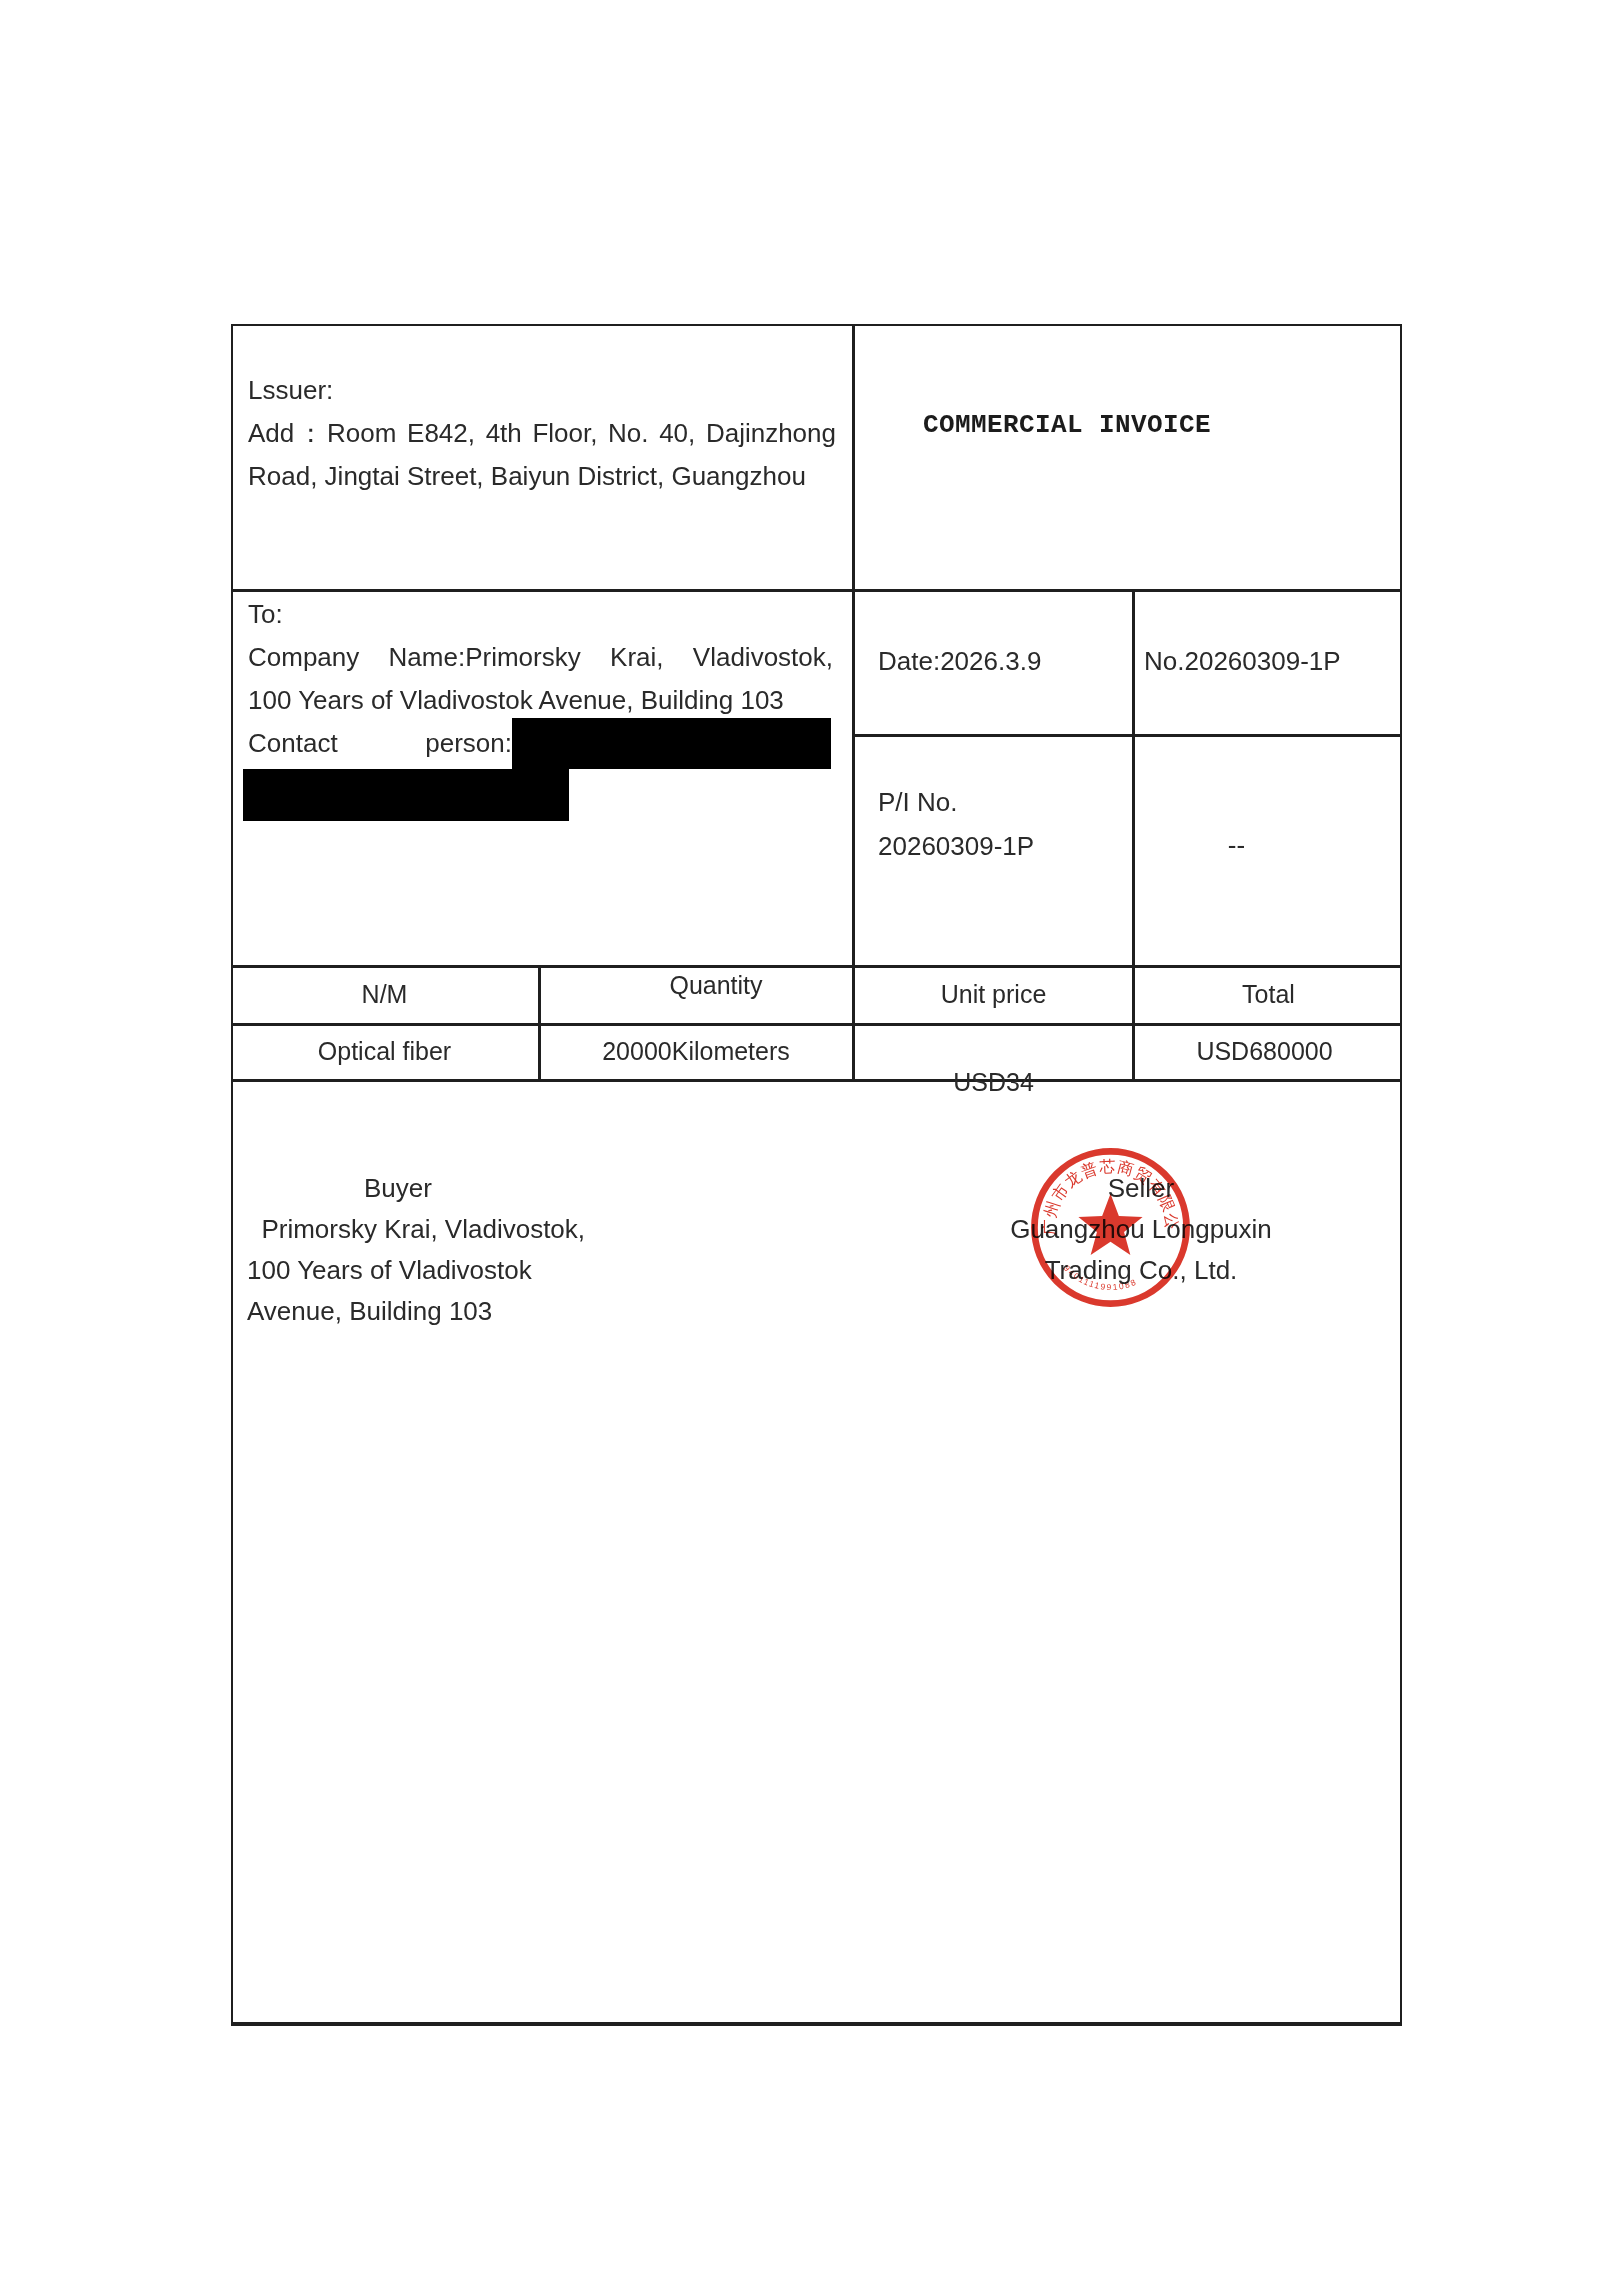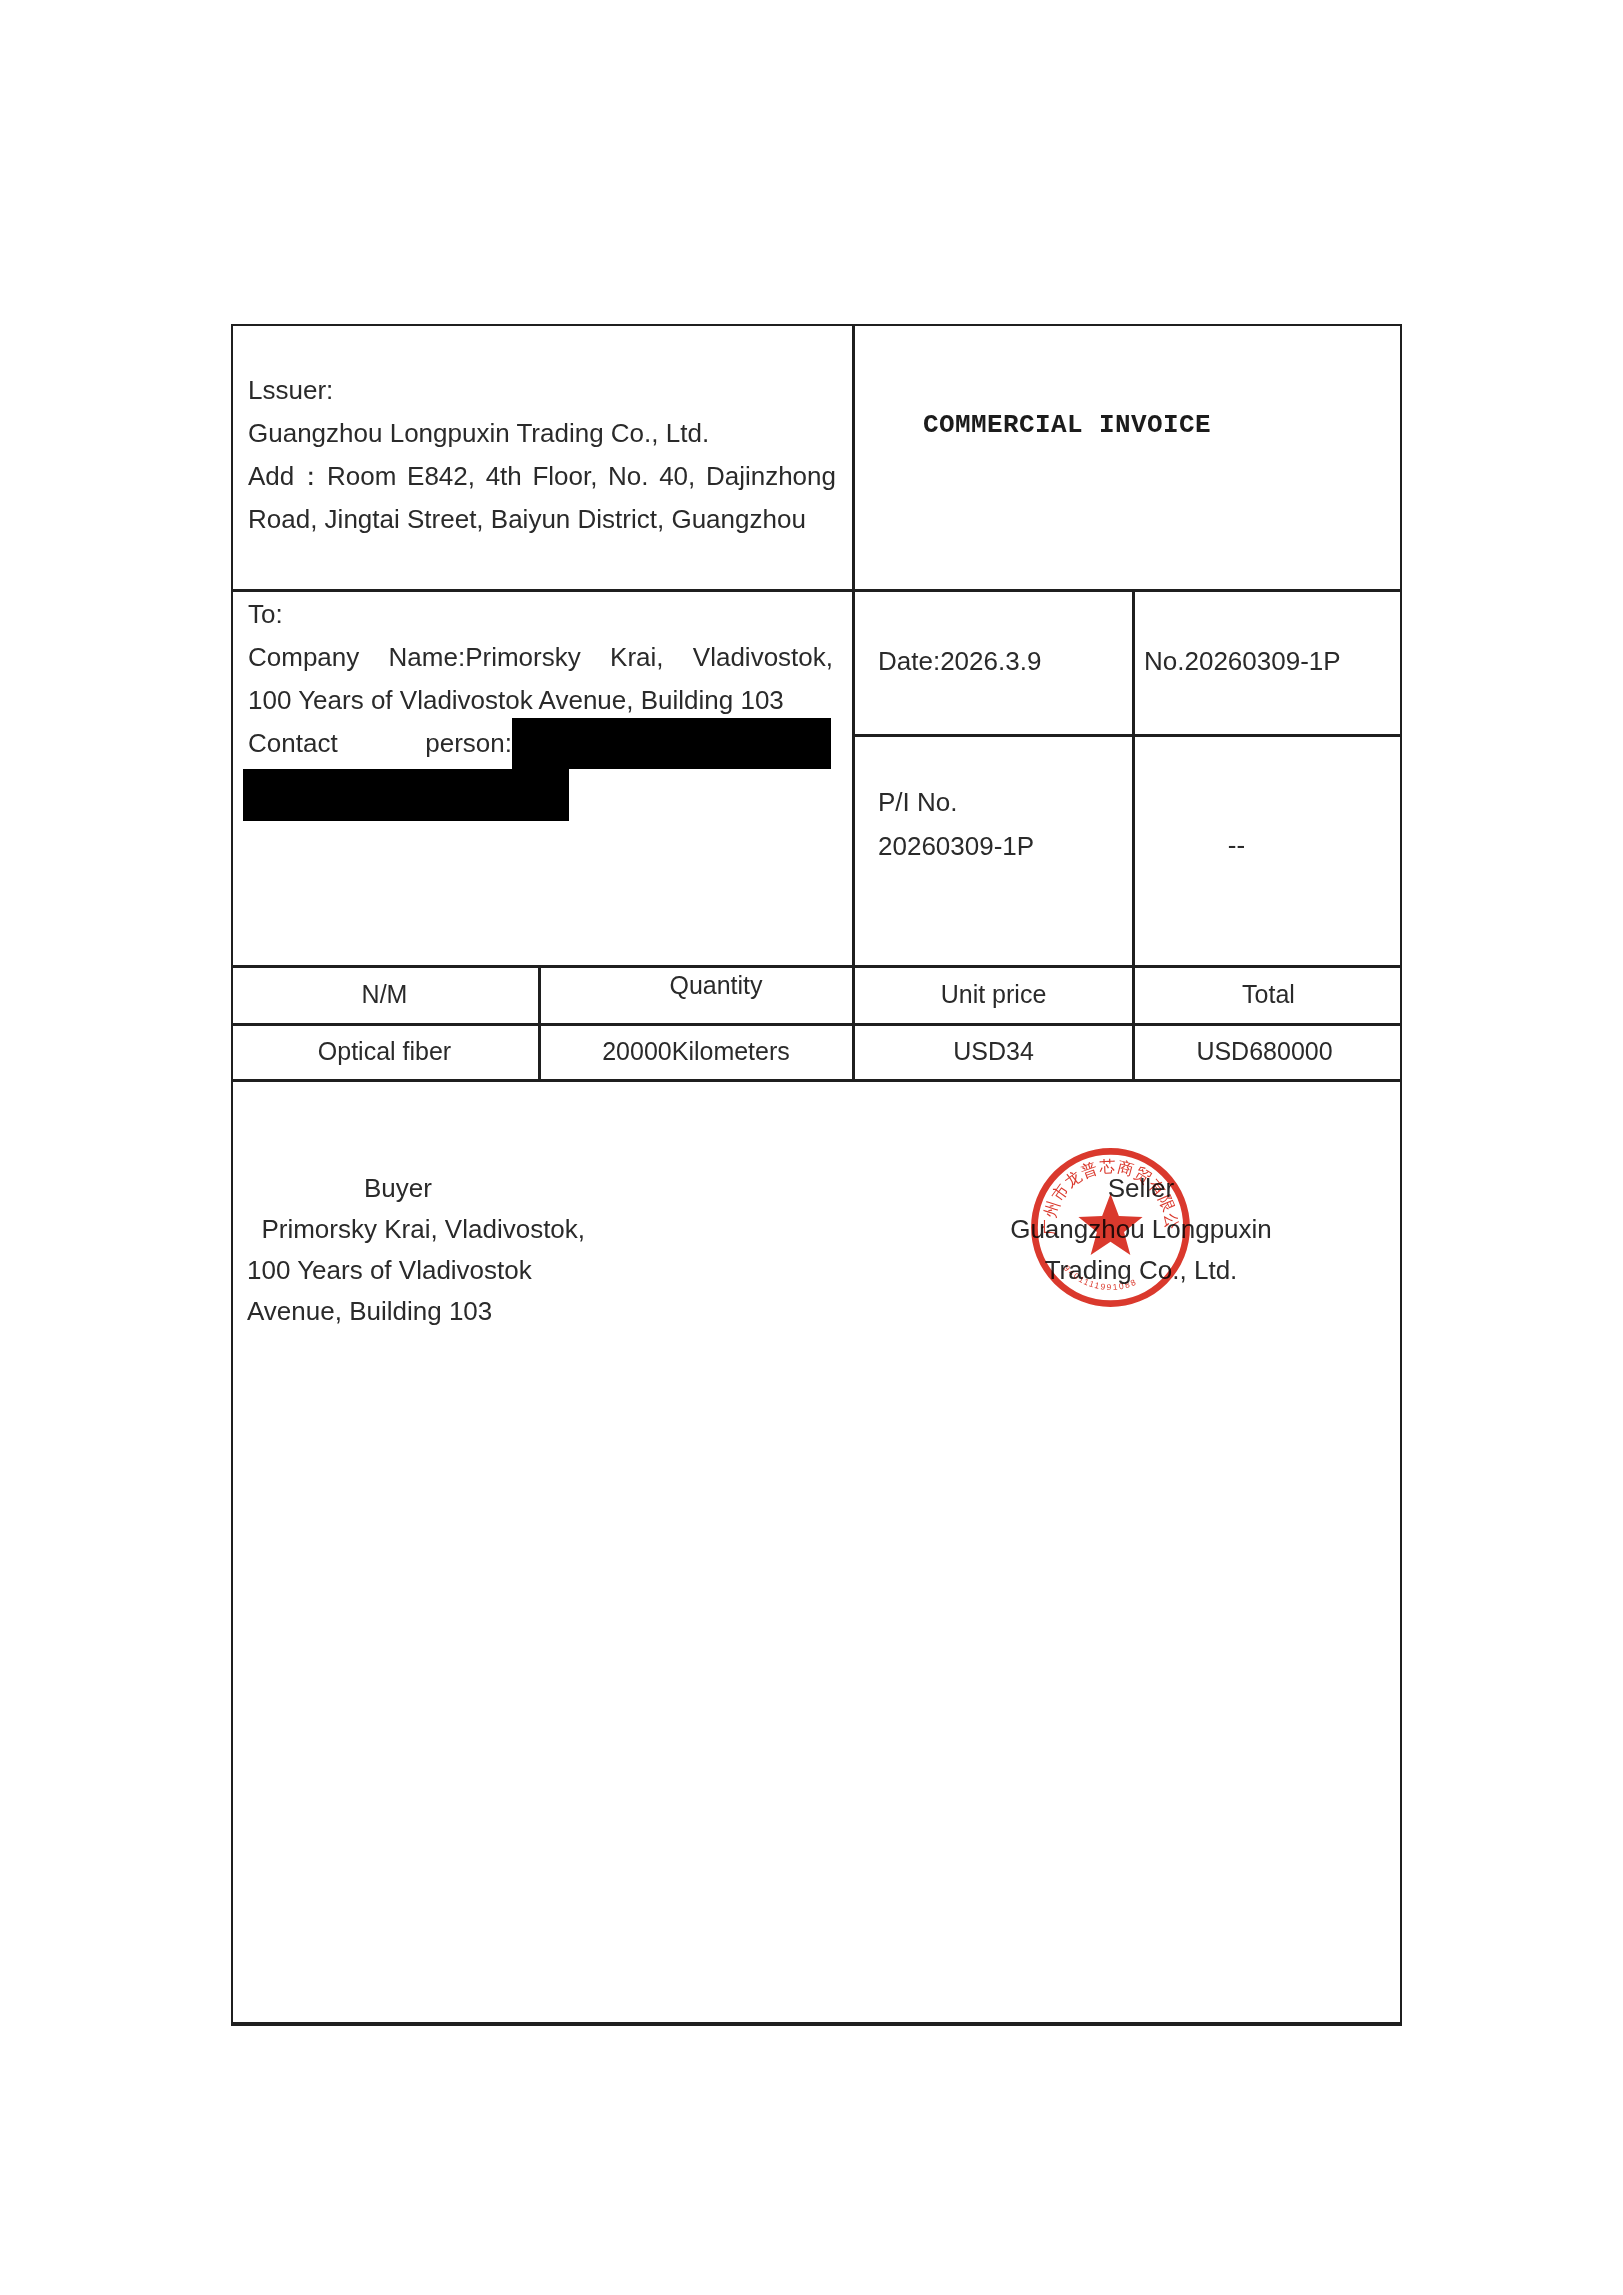--- a/index.html
+++ b/index.html
@@ -52,7 +52,6 @@
 
   <div class="abs" style="left:248px;top:369px;width:588px;">
     <div class="txt">Lssuer:</div>
-    <div class="txt">Guangzhou Longpuxin Trading Co., Ltd.</div>
     <div class="txt jl">Add：Room E842, 4th Floor, No. 40, Dajinzhong</div>
     <div class="txt">Road, Jingtai Street, Baiyun District, Guangzhou</div>
   </div>

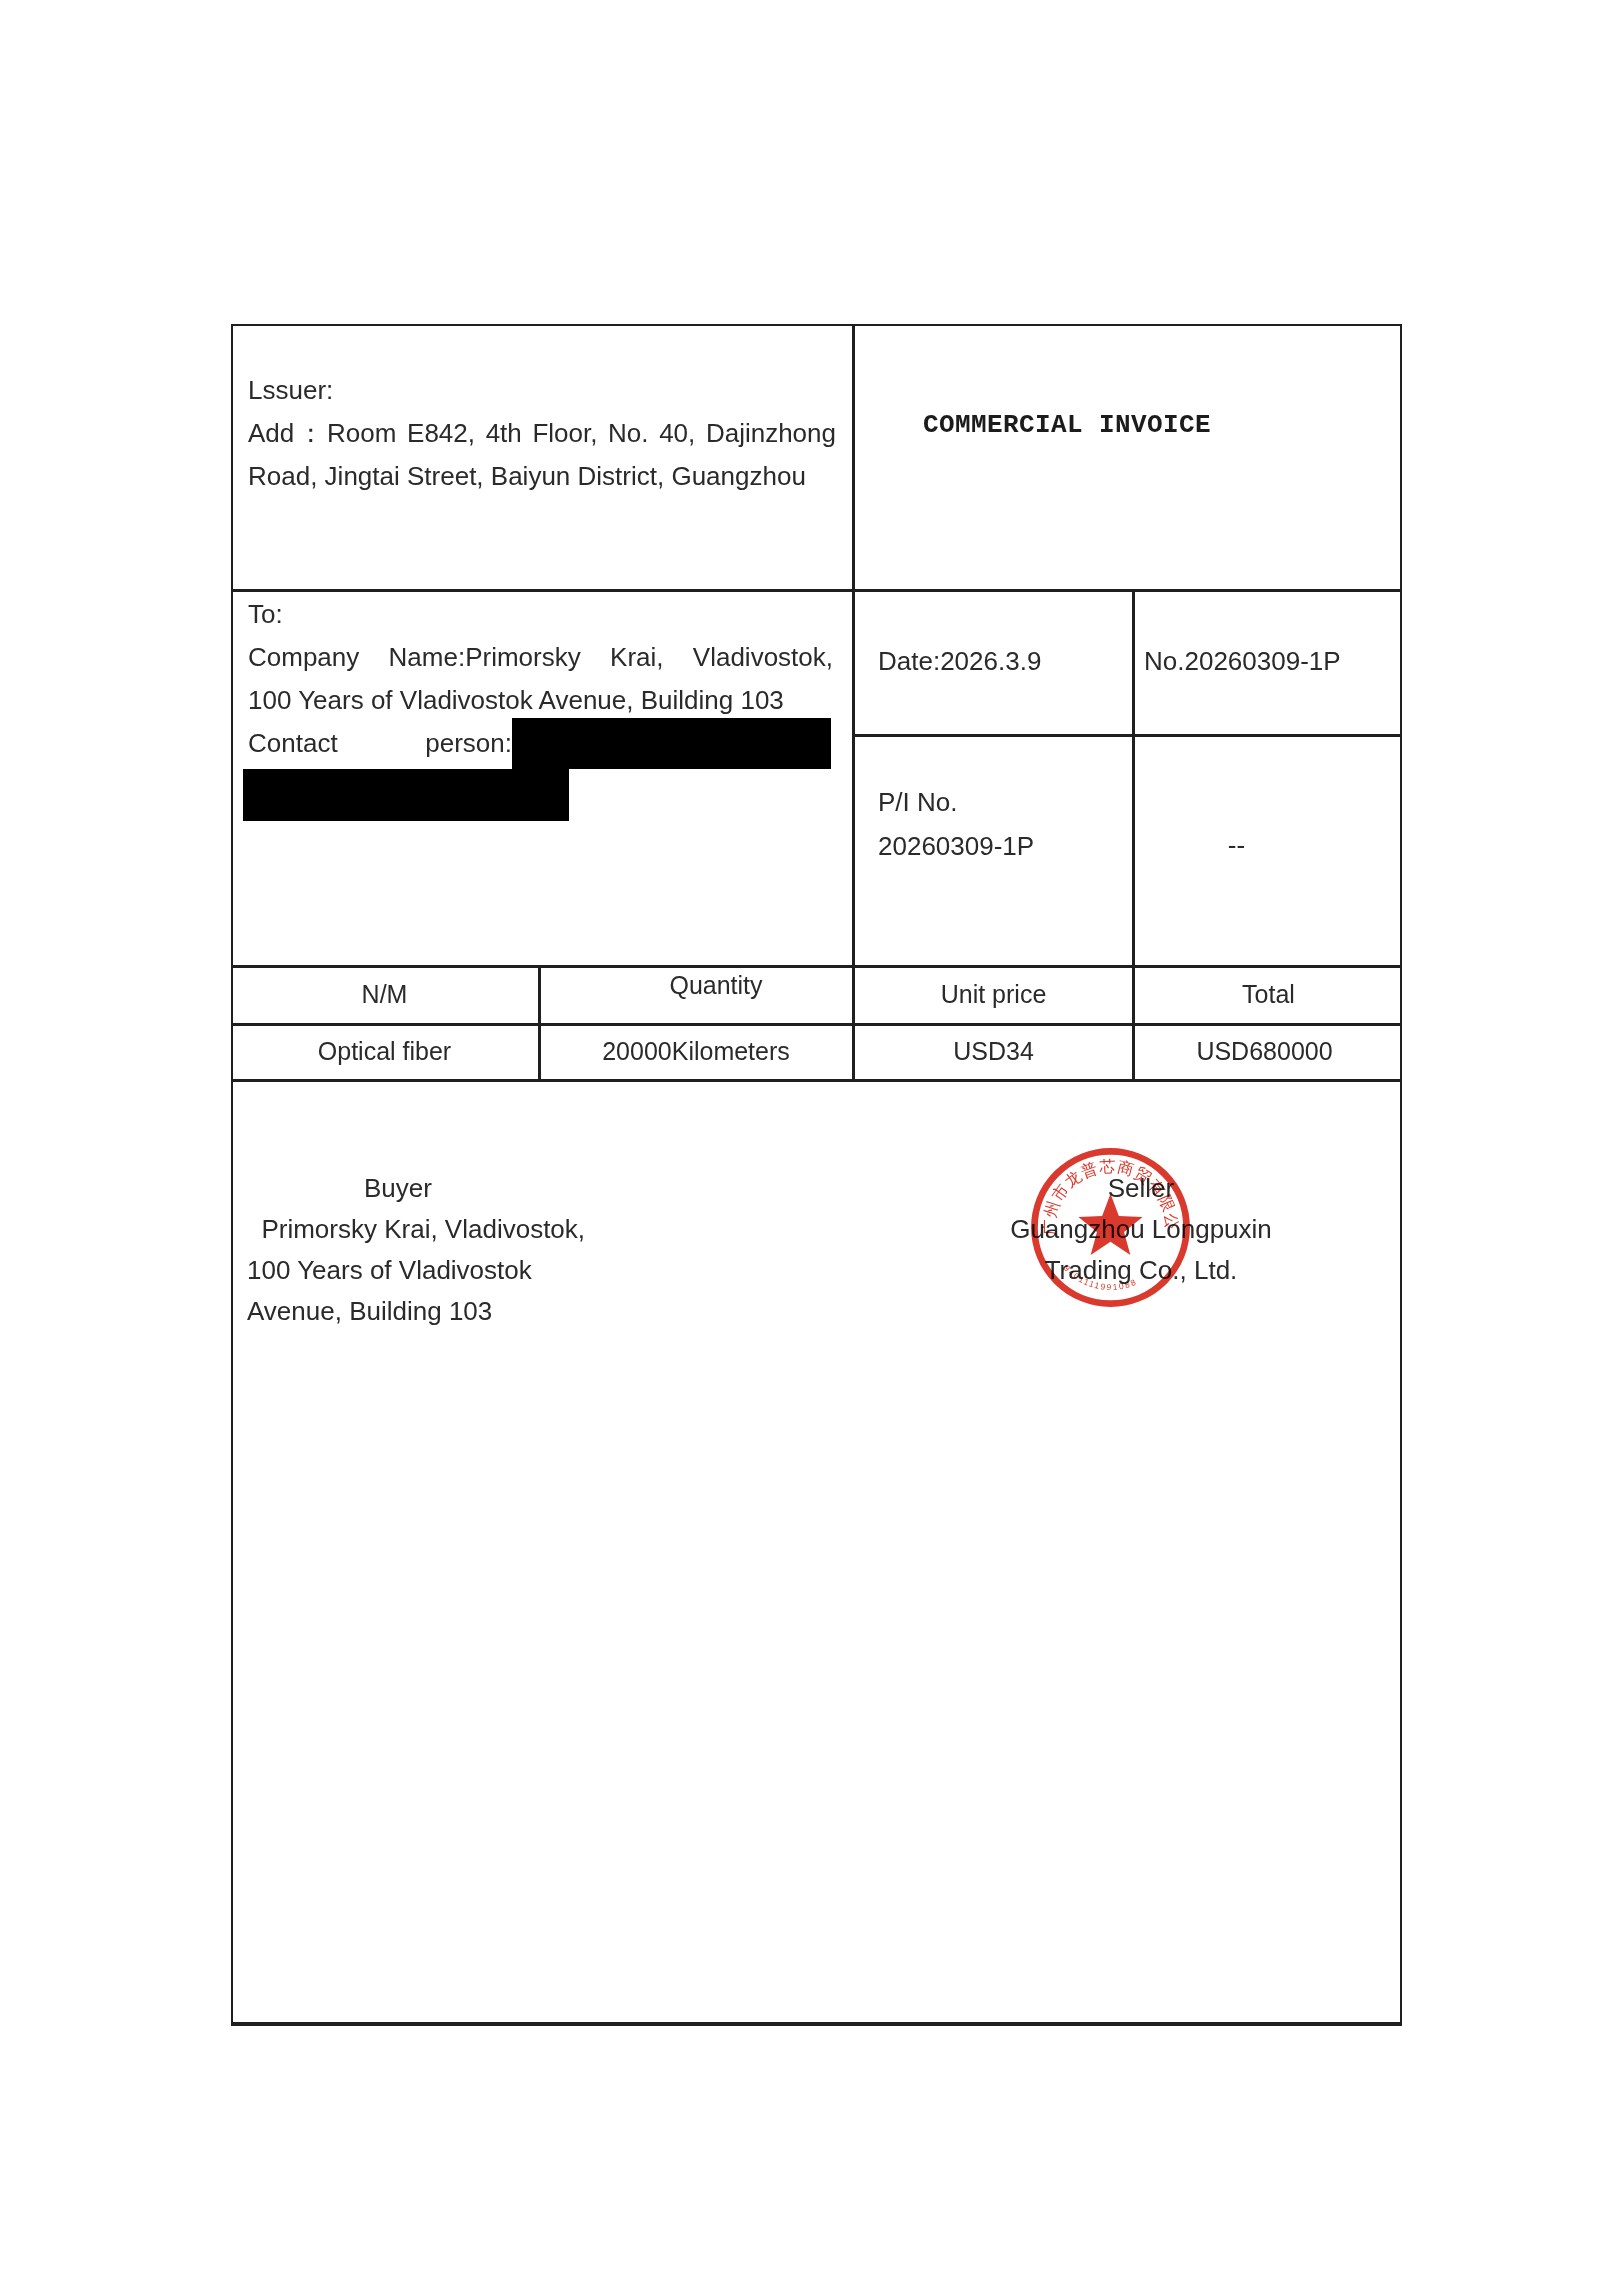--- a/index.html
+++ b/index.html
@@ -88,7 +88,7 @@
 
   <div class="abs cellflex hdr" style="left:231px;top:1023px;width:307px;height:56px;border-radius:7px;">Optical fiber</div>
   <div class="abs cellflex hdr" style="left:540px;top:1023px;width:312px;height:56px;">20000Kilometers</div>
-  <div class="abs cellflex hdr" style="left:855px;top:1023px;width:277px;height:56px;">USD34</div>
+  <div class="abs cellflex hdr" style="left:855px;top:1054px;width:277px;height:56px;">USD34</div>
   <div class="abs cellflex hdr" style="left:1135px;top:1023px;width:259px;height:56px;">USD680000</div>
 
   <div class="abs" style="left:247px;top:1168px;">

